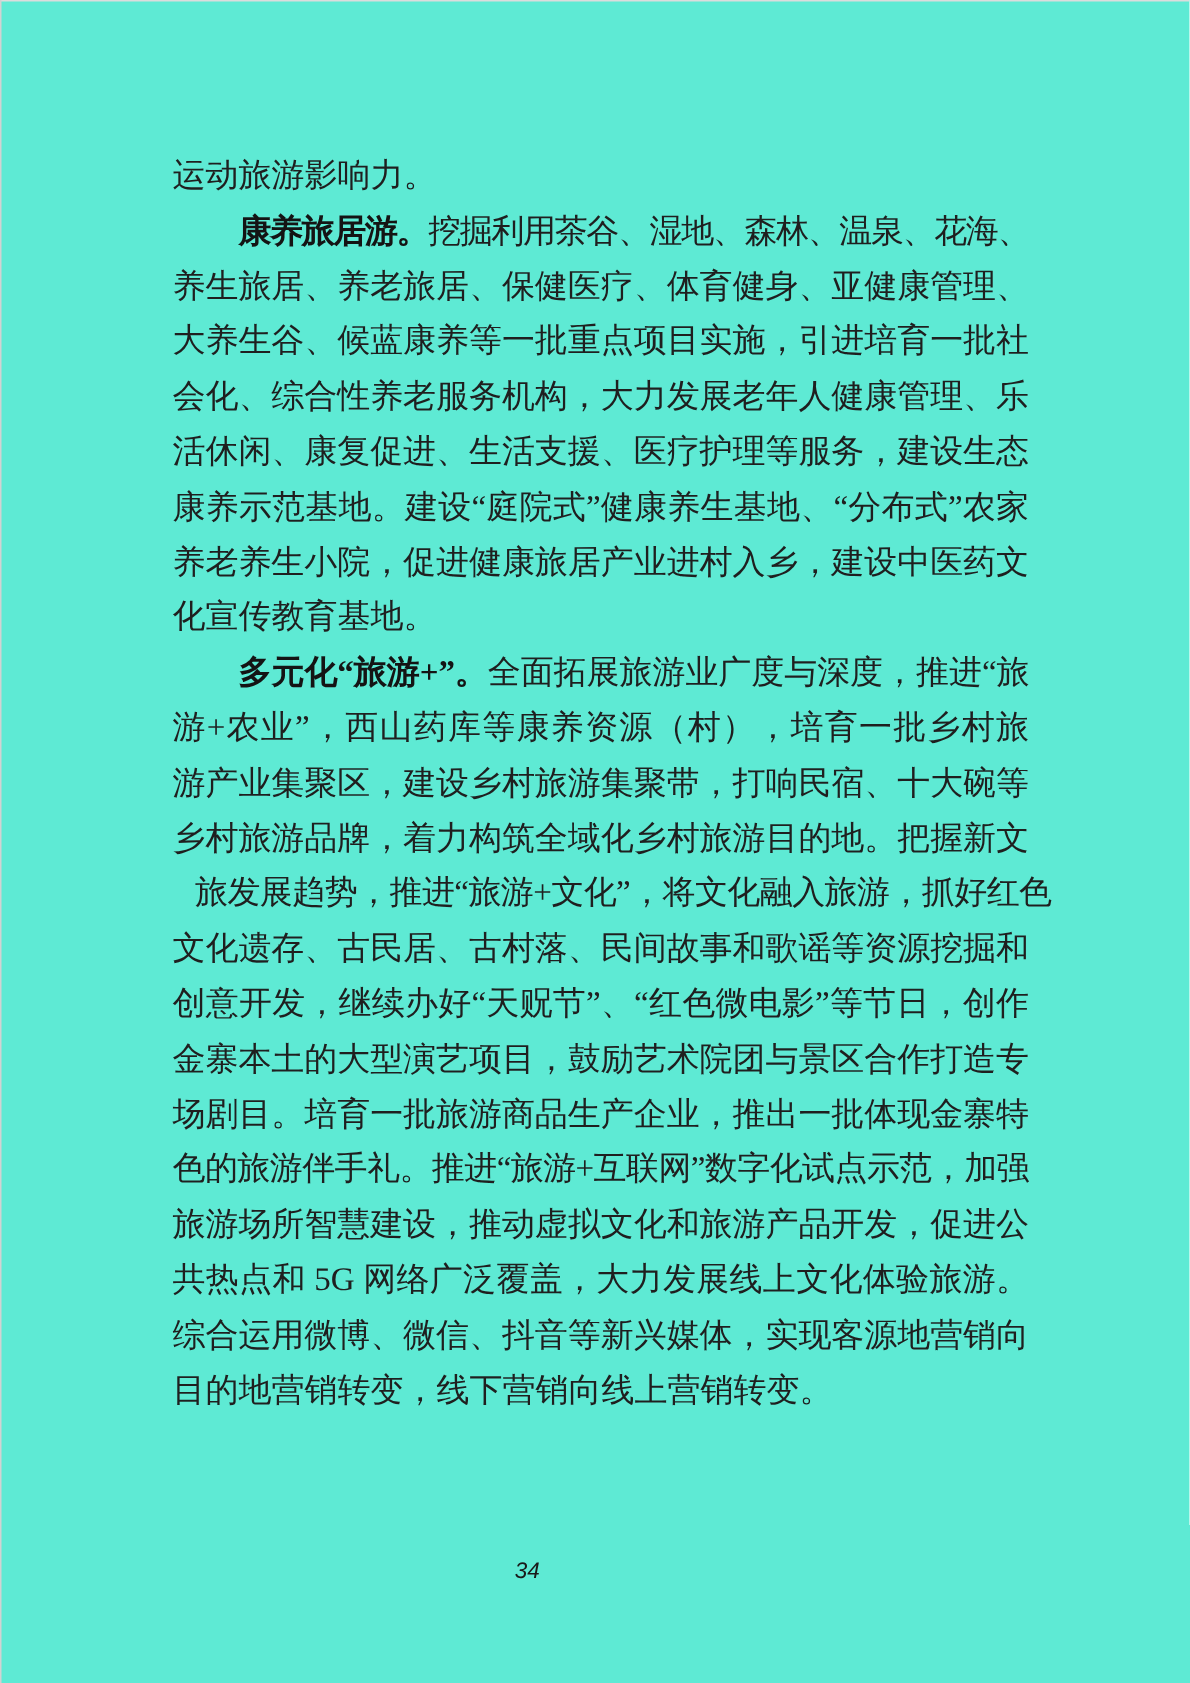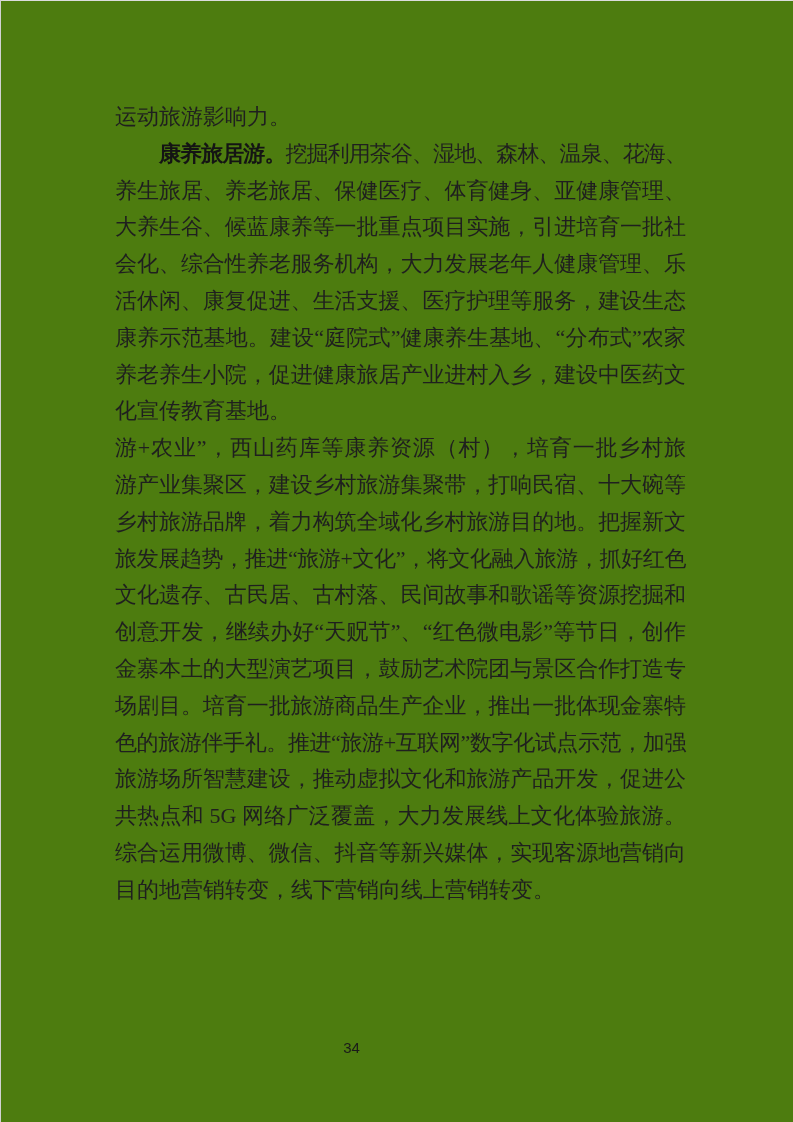--- a/index.html
+++ b/index.html
@@ -11,7 +11,7 @@
     position: relative;
     width: 793px;
     height: 1122px;
-    background: #4d7c0f;
+    background: #5eead4;
     overflow: hidden;
     font-family: "Liberation Serif", "DejaVu Serif", serif;
   }

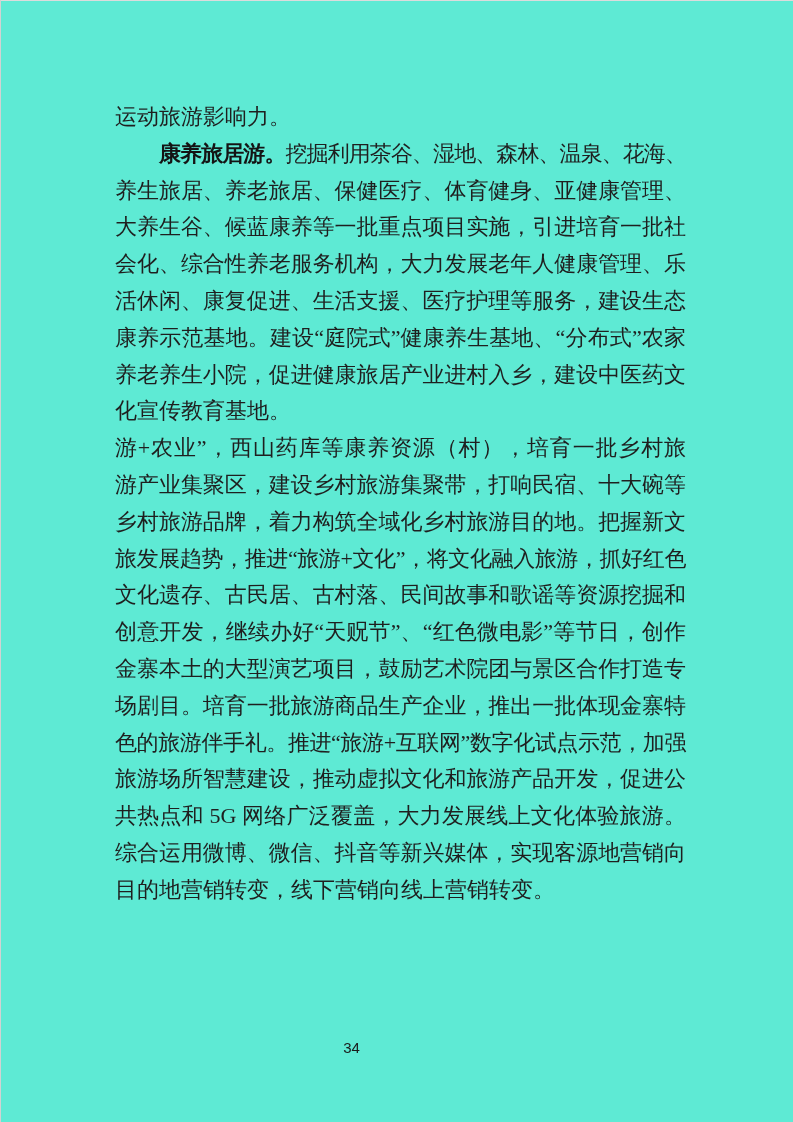--- a/index.html
+++ b/index.html
@@ -87,6 +87,7 @@
       <div class="line">康养示范基地。建设“庭院式”健康养生基地、“分布式”农家</div>
       <div class="line" style="letter-spacing: -0.04px;">养老养生小院，促进健康旅居产业进村入乡，建设中医药文</div>
       <div class="line para-end">化宣传教育基地。</div>
+      <div class="line indent" style="letter-spacing: -0.04px;"><b>多元化“旅游+”。</b>全面拓展旅游业广度与深度，推进“旅</div>
       <div class="line" style="letter-spacing: -0.0384615px;">游+农业”，西山药库等康养资源（村），培育一批乡村旅</div>
       <div class="line" style="letter-spacing: -0.04px;">游产业集聚区，建设乡村旅游集聚带，打响民宿、十大碗等</div>
       <div class="line" style="letter-spacing: -0.04px;">乡村旅游品牌，着力构筑全域化乡村旅游目的地。把握新文</div>

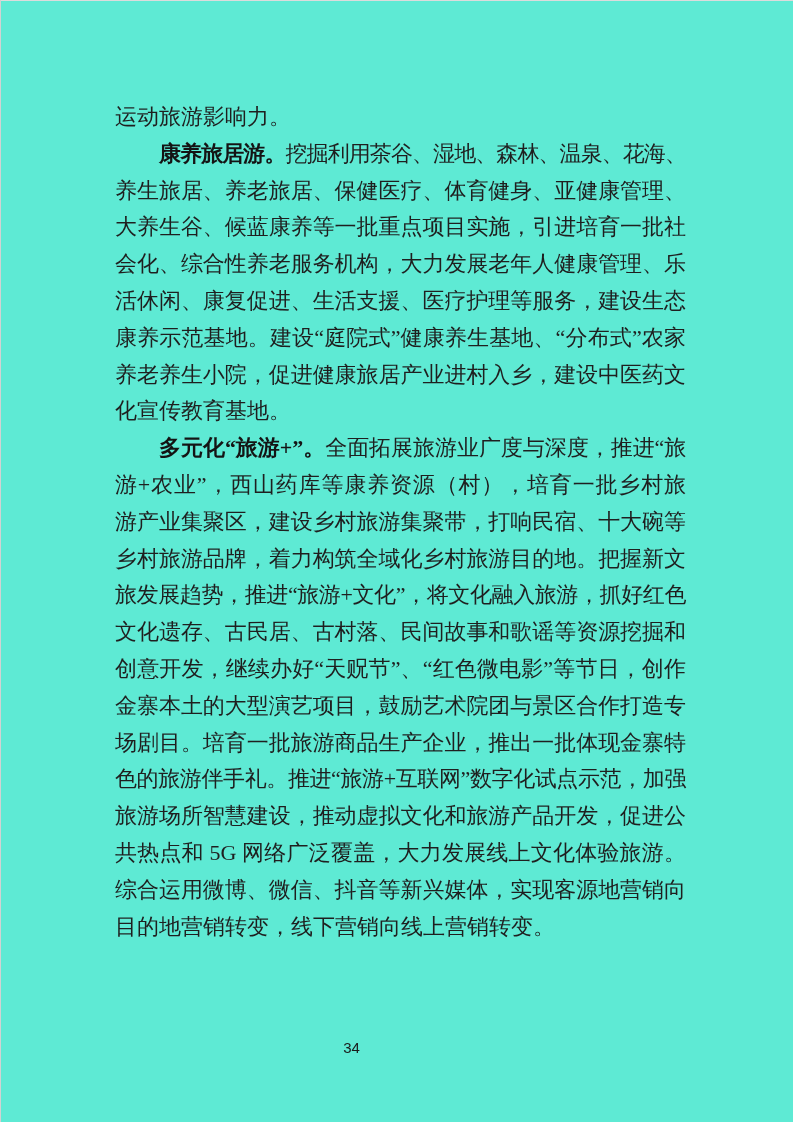--- a/index.html
+++ b/index.html
@@ -91,7 +91,7 @@
       <div class="line" style="letter-spacing: -0.0384615px;">游+农业”，西山药库等康养资源（村），培育一批乡村旅</div>
       <div class="line" style="letter-spacing: -0.04px;">游产业集聚区，建设乡村旅游集聚带，打响民宿、十大碗等</div>
       <div class="line" style="letter-spacing: -0.04px;">乡村旅游品牌，着力构筑全域化乡村旅游目的地。把握新文</div>
-      <div class="line" style="letter-spacing: -0.407407px;">旅发展趋势，推进“旅游+文化”，将文化融入旅游，抓好红色</div>
+      <div class="line" style="letter-spacing: -0.407407px; margin-left: 15px;">旅发展趋势，推进“旅游+文化”，将文化融入旅游，抓好红色</div>
       <div class="line" style="letter-spacing: -0.04px;">文化遗存、古民居、古村落、民间故事和歌谣等资源挖掘和</div>
       <div class="line">创意开发，继续办好“天贶节”、“红色微电影”等节日，创作</div>
       <div class="line" style="letter-spacing: -0.04px;">金寨本土的大型演艺项目，鼓励艺术院团与景区合作打造专</div>

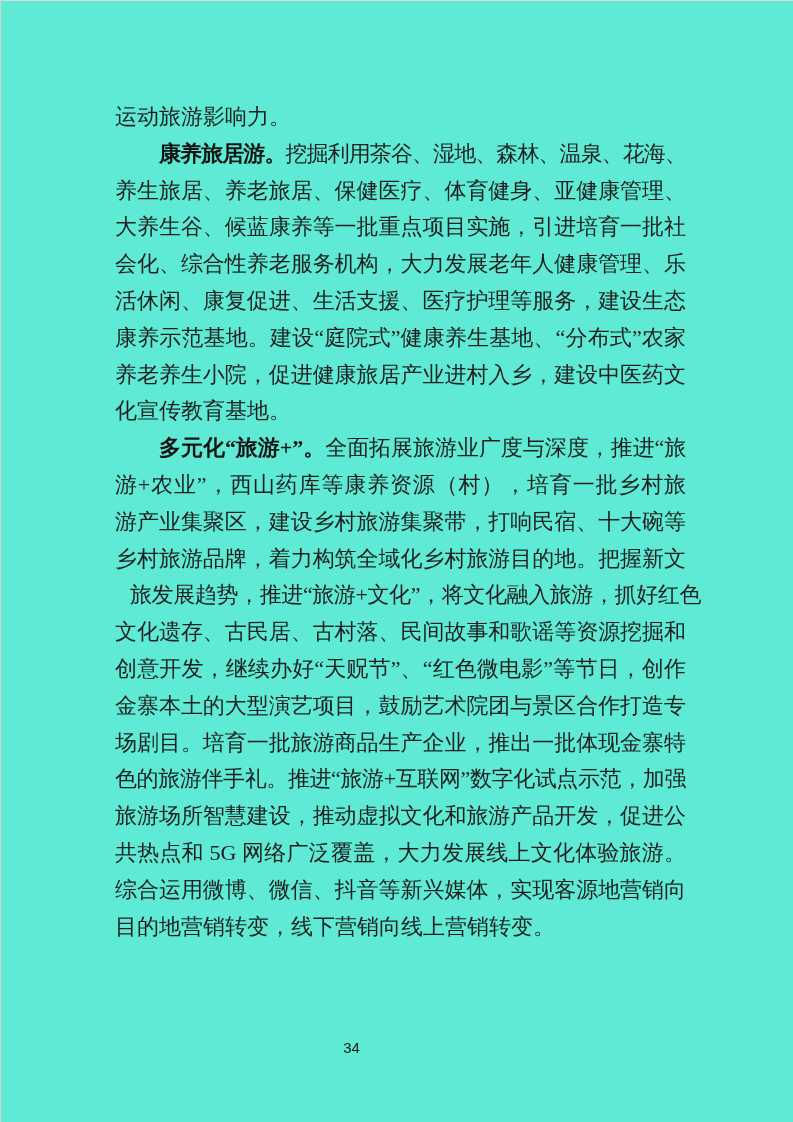--- a/index.html
+++ b/index.html
@@ -68,6 +68,7 @@
     font-family: "Liberation Sans", "DejaVu Sans", sans-serif;
     font-size: 15px;
     color: #1a1a1a;
+    font-style: italic;
   }
 </style>
 </head>

